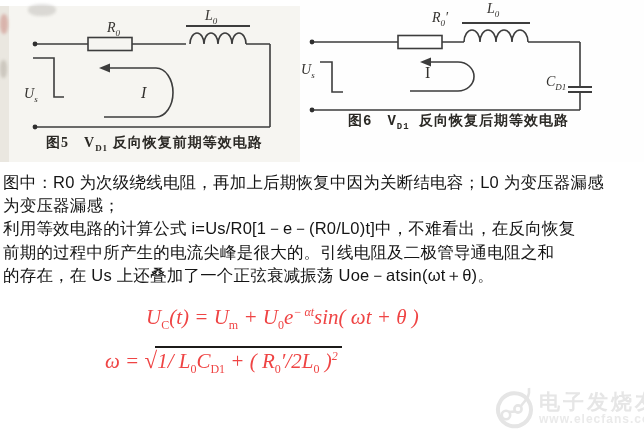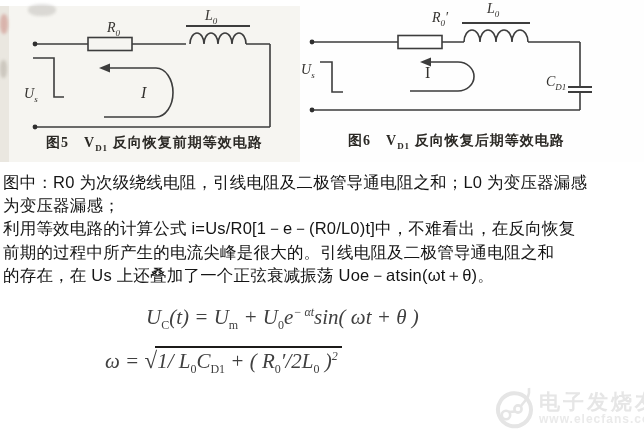--- a/index.html
+++ b/index.html
@@ -102,7 +102,7 @@
     <div class="clabel" style="left:1px;top:62px;">U<sub>s</sub></div>
     <div class="clabel label-i2" style="left:125px;top:64px;">I</div>
     <div class="clabel" style="left:246px;top:74px;">C<sub>D1</sub></div>
-    <div class="caption" style="left:48px;top:132px;">图6　V<sub>D1</sub> 反向恢复后期等效电路</div>
+    <div class="caption" style="left:48px;top:112px;font-family:Liberation Mono, monospace;">图6　V<sub>D1</sub> 反向恢复后期等效电路</div>
   </div>
 
   <div class="para">

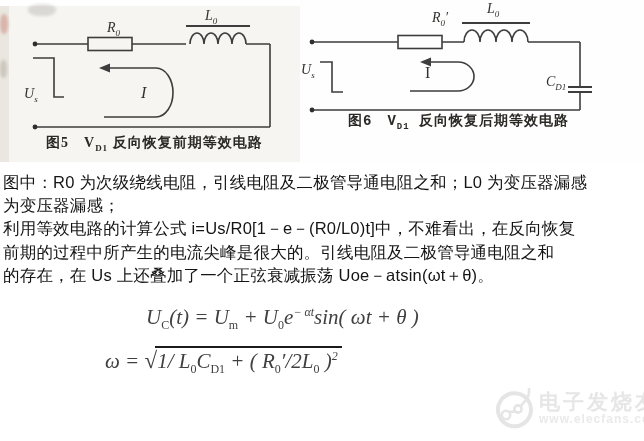--- a/index.html
+++ b/index.html
@@ -106,7 +106,7 @@
   </div>
 
   <div class="para">
-    <div class="pline">图中：R0 为次级绕线电阻，引线电阻及二极管导通电阻之和；L0 为变压器漏感</div>
+    <div class="pline">图中：R0 为次级绕线电阻，再加上后期恢复中因为关断结电容；L0 为变压器漏感</div>
     <div class="pline">为变压器漏感；</div>
     <div class="pline">利用等效电路的计算公式 i=Us/R0[1－e－(R0/L0)t]中，不难看出，在反向恢复</div>
     <div class="pline">前期的过程中所产生的电流尖峰是很大的。引线电阻及二极管导通电阻之和</div>

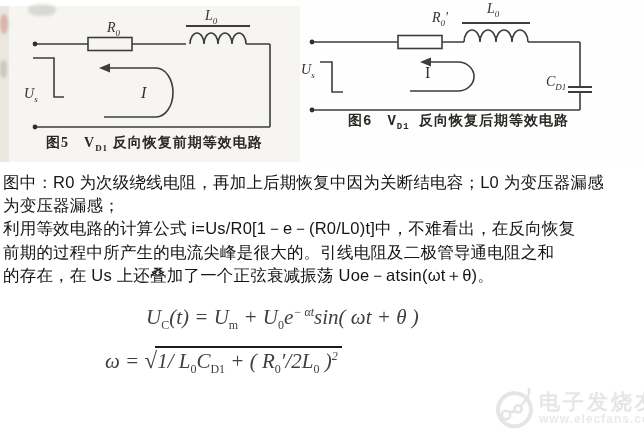--- a/index.html
+++ b/index.html
@@ -32,7 +32,7 @@
 
   
   .formula{position:absolute;font-family:"Liberation Serif",serif;font-style:italic;
-           font-size:21px;color:#404040;white-space:nowrap;}
+           font-size:21px;color:#ef4444;white-space:nowrap;}
   .formula sub{font-size:12px;line-height:0;font-style:normal;}
   .formula sup{font-size:12px;line-height:0;}
   .radsym{font-style:normal;font-size:23px;margin-right:-2px;}

